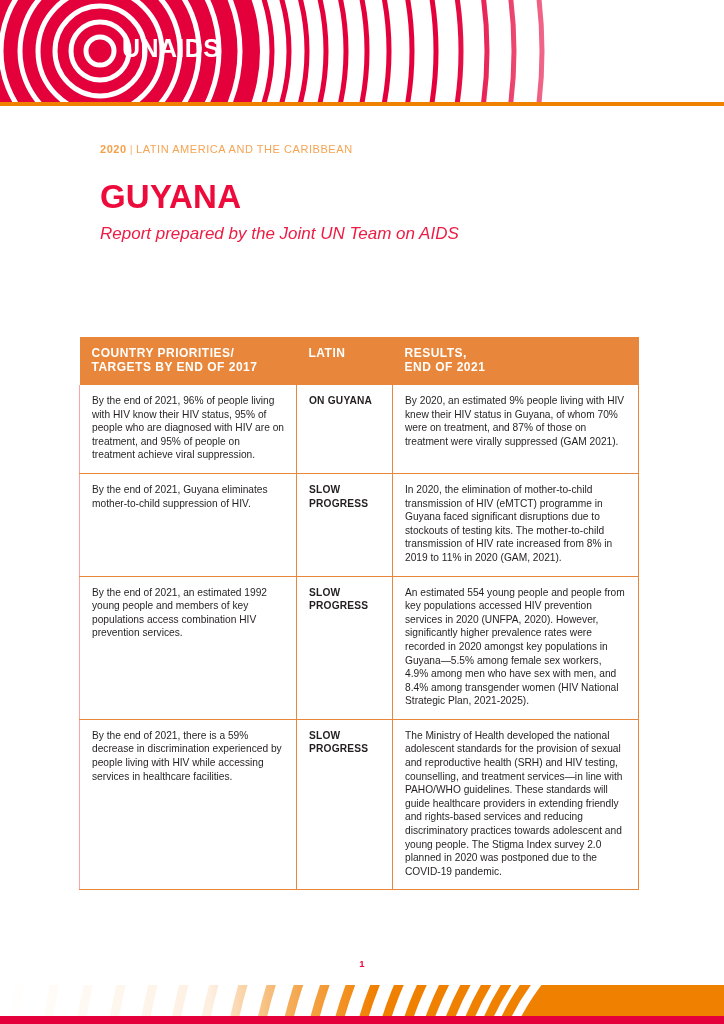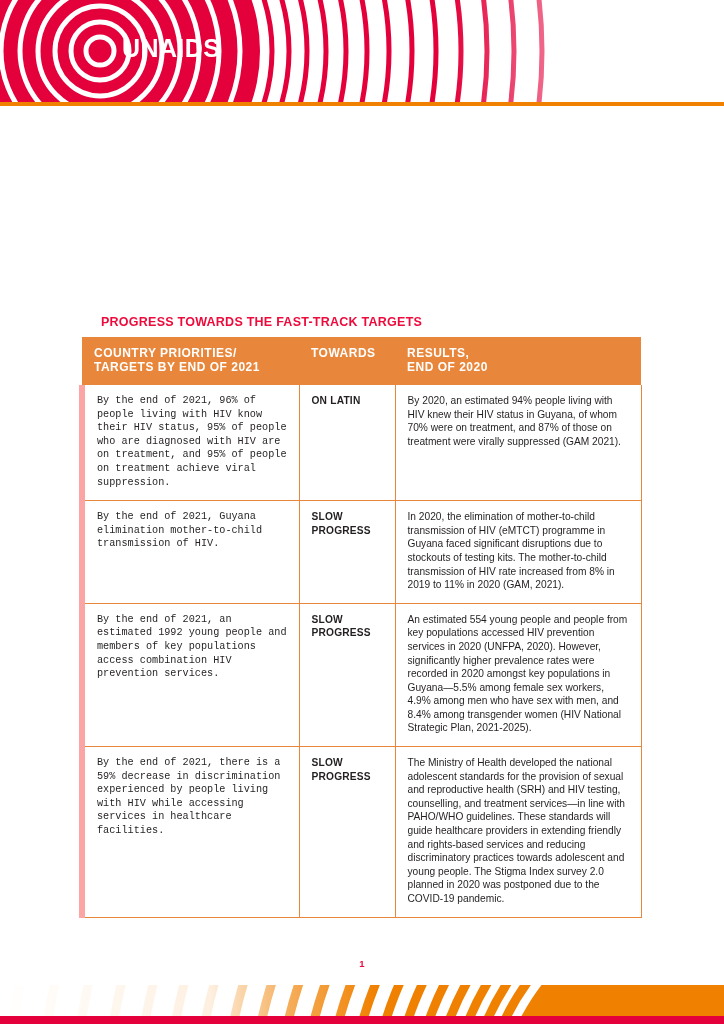--- a/index.html
+++ b/index.html
@@ -254,6 +254,13 @@
   </div>
   <div class="header-rule"></div>
 
+  <div class="titleblock">
+    <div class="eyebrow">
+      <span class="eyebrow-year">2020</span><span class="eyebrow-sep">|</span><span class="eyebrow-region">LATIN AMERICA AND THE CARIBBEAN</span>
+    </div>
+    <div class="country-title">GUYANA</div>
+    <div class="report-subtitle">Report prepared by the Joint UN Team on AIDS</div>
+  </div>
 
   <div class="section-heading">PROGRESS TOWARDS THE FAST-TRACK TARGETS</div>
 

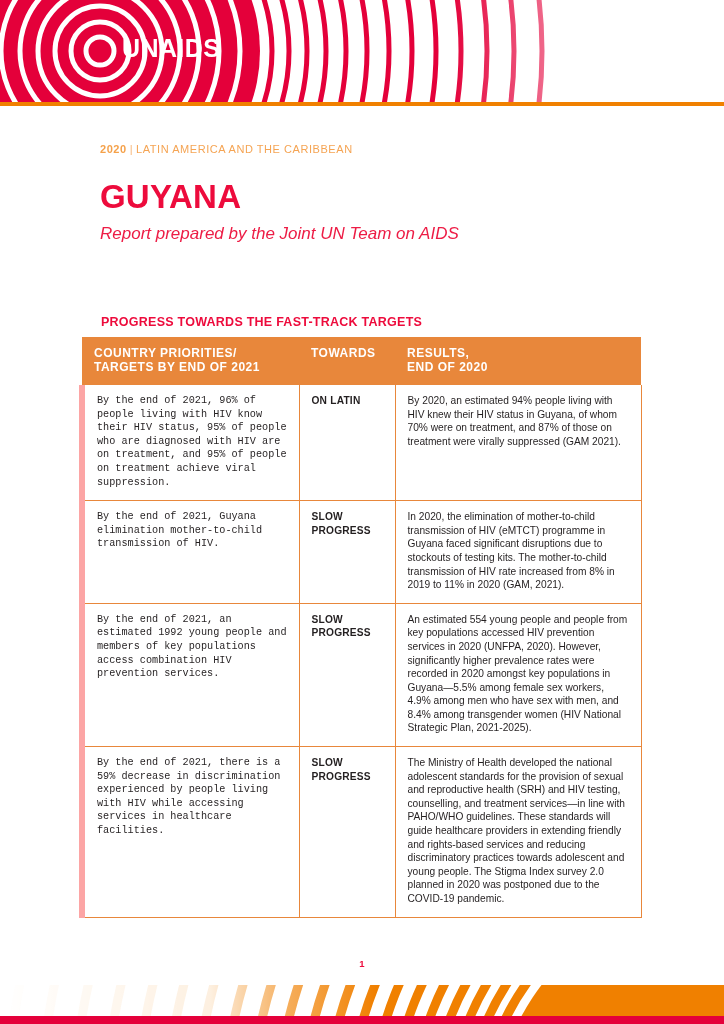--- a/index.html
+++ b/index.html
@@ -262,7 +262,6 @@
     <div class="report-subtitle">Report prepared by the Joint UN Team on AIDS</div>
   </div>
 
-  <div class="section-heading">PROGRESS TOWARDS THE FAST-TRACK TARGETS</div>
 
   <table class="progress-table">
     <colgroup>

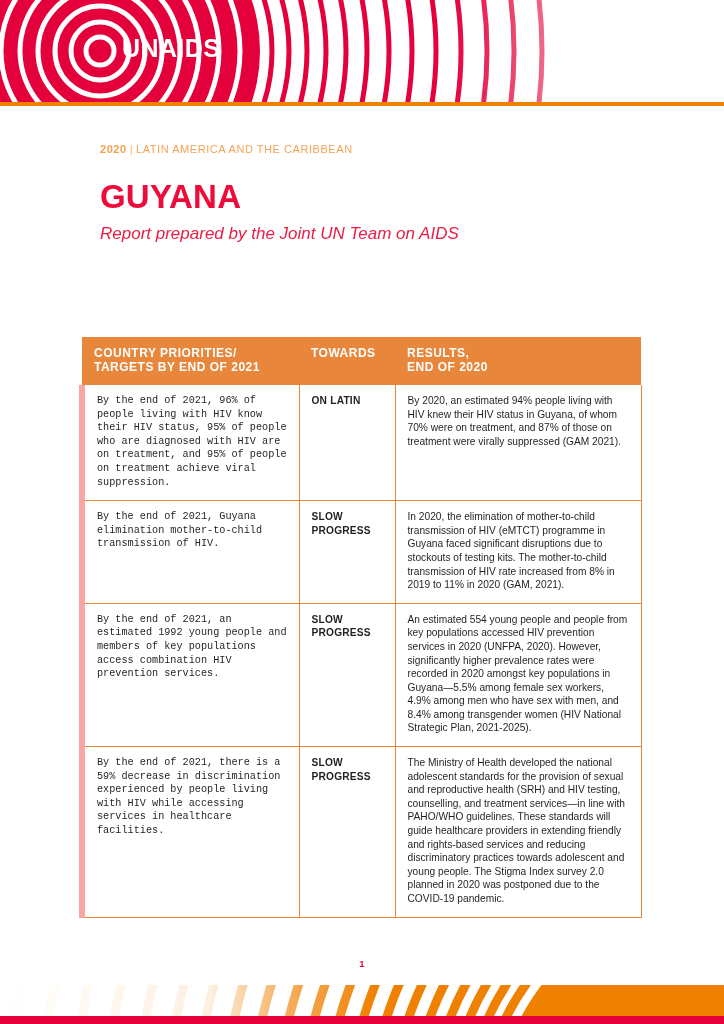--- a/index.html
+++ b/index.html
@@ -276,7 +276,7 @@
           <span class="th-line">TARGETS BY END OF 2021</span>
         </th>
         <th>
-          <span class="th-line">TOWARDS</span>
+          <span class="th-line">LATIN</span>
         </th>
         <th>
           <span class="th-line">RESULTS,</span>

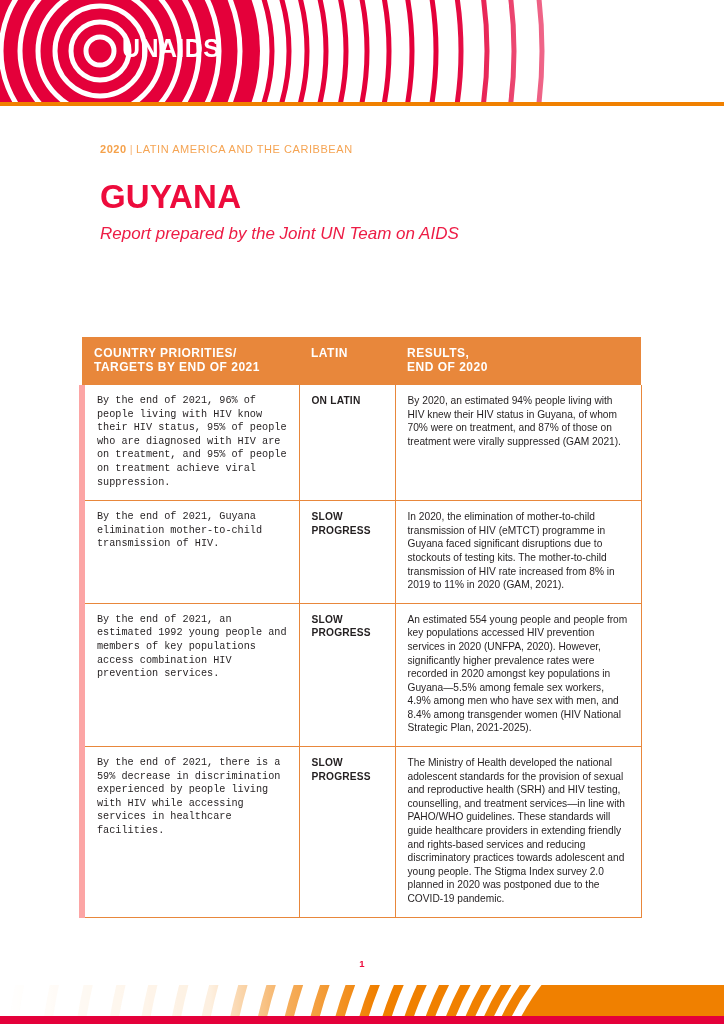--- a/index.html
+++ b/index.html
@@ -273,7 +273,7 @@
       <tr>
         <th>
           <span class="th-line">COUNTRY PRIORITIES/</span>
-          <span class="th-line">TARGETS BY END OF 2021</span>
+          <span class="th-line">TARGETS BY END OF 2017</span>
         </th>
         <th>
           <span class="th-line">LATIN</span>

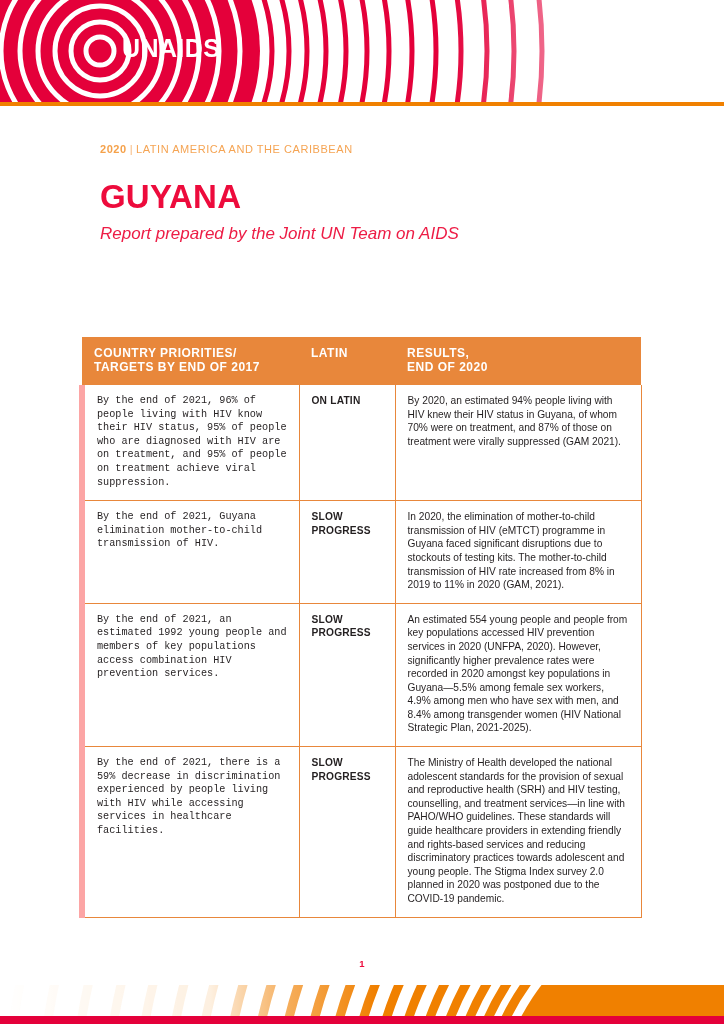--- a/index.html
+++ b/index.html
@@ -280,7 +280,7 @@
         </th>
         <th>
           <span class="th-line">RESULTS,</span>
-          <span class="th-line">END OF 2020</span>
+          <span class="th-line">END OF 2021</span>
         </th>
       </tr>
     </thead>

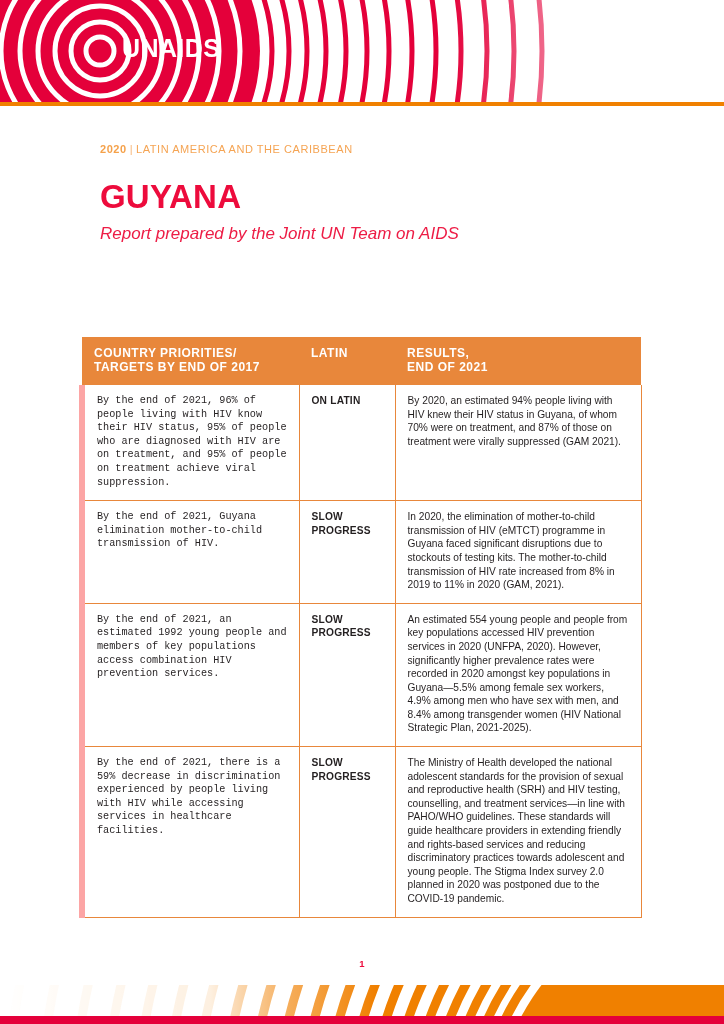--- a/index.html
+++ b/index.html
@@ -144,8 +144,7 @@
     border-right: 1px solid #E8873B;
   }
   .progress-table tbody tr td:first-child {
-    border-left: 6px solid #fca5a5;
-    font-family: Liberation Mono, monospace;
+    border-left: 1px solid #fca5a5;
   }
   .progress-table tbody tr:first-child td {
     border-top: none;

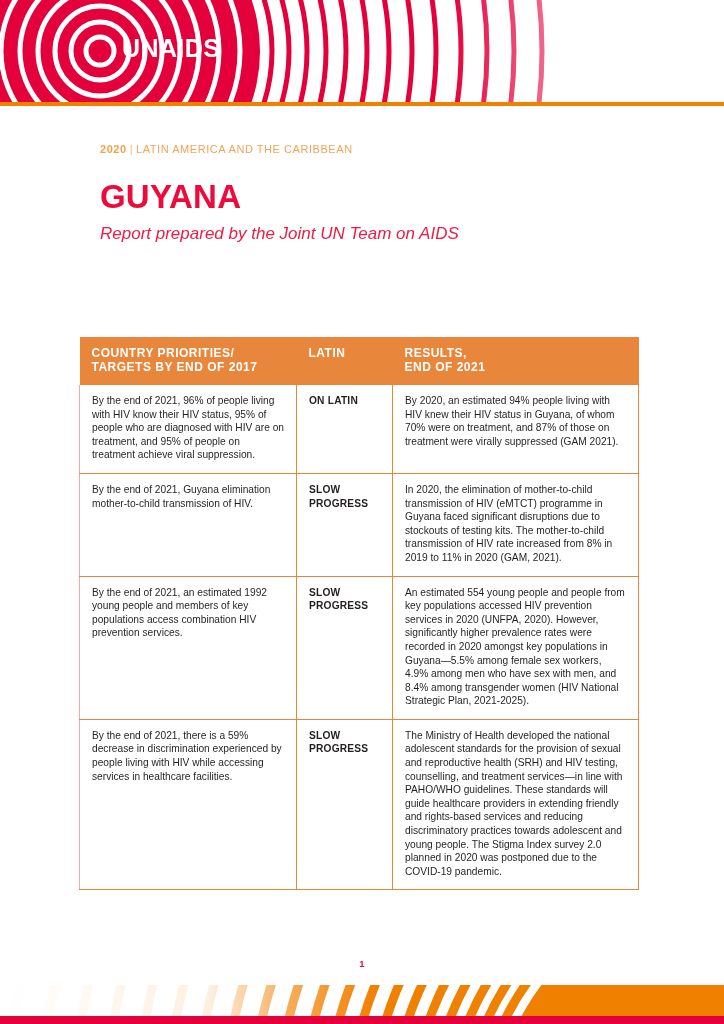--- a/index.html
+++ b/index.html
@@ -287,7 +287,7 @@
       <tr>
         <td class="cell-priority">By the end of 2021, 96% of people living with HIV know their HIV status, 95% of people who are diagnosed with HIV are on treatment, and 95% of people on treatment achieve viral suppression.</td>
         <td class="cell-status">
-          <span class="status-line">ON LATIN</span>
+          <span class="status-line">ON GUYANA</span>
           <span class="status-line"></span>
         </td>
         <td class="cell-result">By 2020, an estimated 94% people living with HIV knew their HIV status in Guyana, of whom 70% were on treatment, and 87% of those on treatment were virally suppressed (GAM 2021).</td>

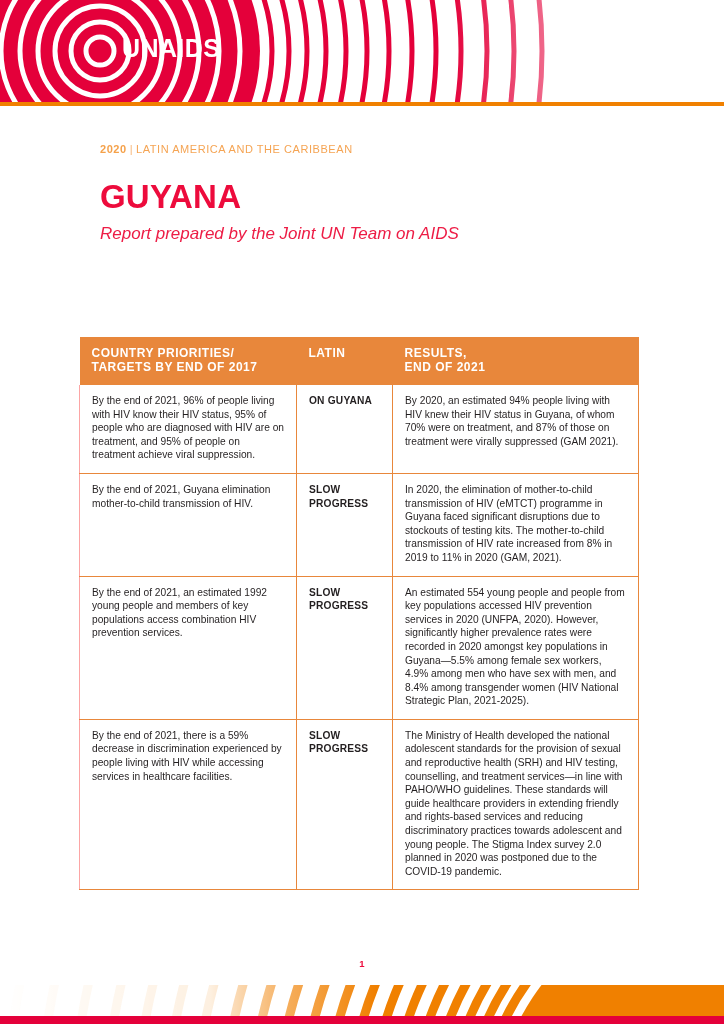--- a/index.html
+++ b/index.html
@@ -290,7 +290,7 @@
           <span class="status-line">ON GUYANA</span>
           <span class="status-line"></span>
         </td>
-        <td class="cell-result">By 2020, an estimated 94% people living with HIV knew their HIV status in Guyana, of whom 70% were on treatment, and 87% of those on treatment were virally suppressed (GAM 2021).</td>
+        <td class="cell-result">By 2020, an estimated 9% people living with HIV knew their HIV status in Guyana, of whom 70% were on treatment, and 87% of those on treatment were virally suppressed (GAM 2021).</td>
       </tr>
       <tr>
         <td class="cell-priority">By the end of 2021, Guyana elimination mother-to-child transmission of HIV.</td>

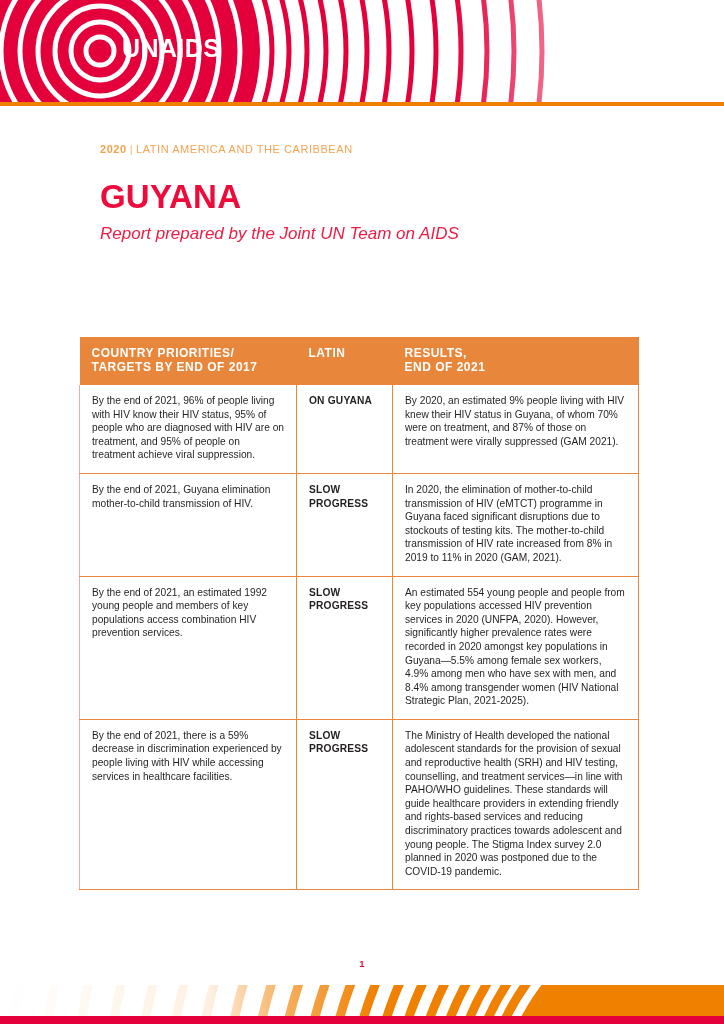--- a/index.html
+++ b/index.html
@@ -293,7 +293,7 @@
         <td class="cell-result">By 2020, an estimated 9% people living with HIV knew their HIV status in Guyana, of whom 70% were on treatment, and 87% of those on treatment were virally suppressed (GAM 2021).</td>
       </tr>
       <tr>
-        <td class="cell-priority">By the end of 2021, Guyana elimination mother-to-child transmission of HIV.</td>
+        <td class="cell-priority">By the end of 2021, Guyana eliminates mother-to-child suppression of HIV.</td>
         <td class="cell-status">
           <span class="status-line">SLOW</span>
           <span class="status-line">PROGRESS</span>

